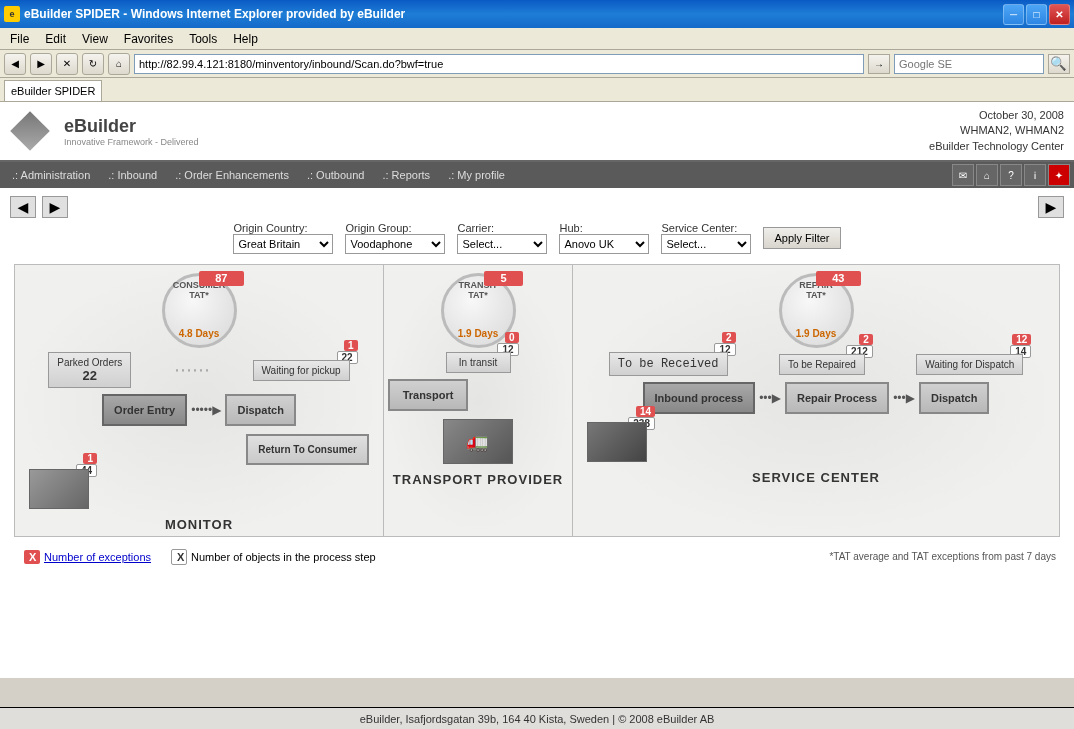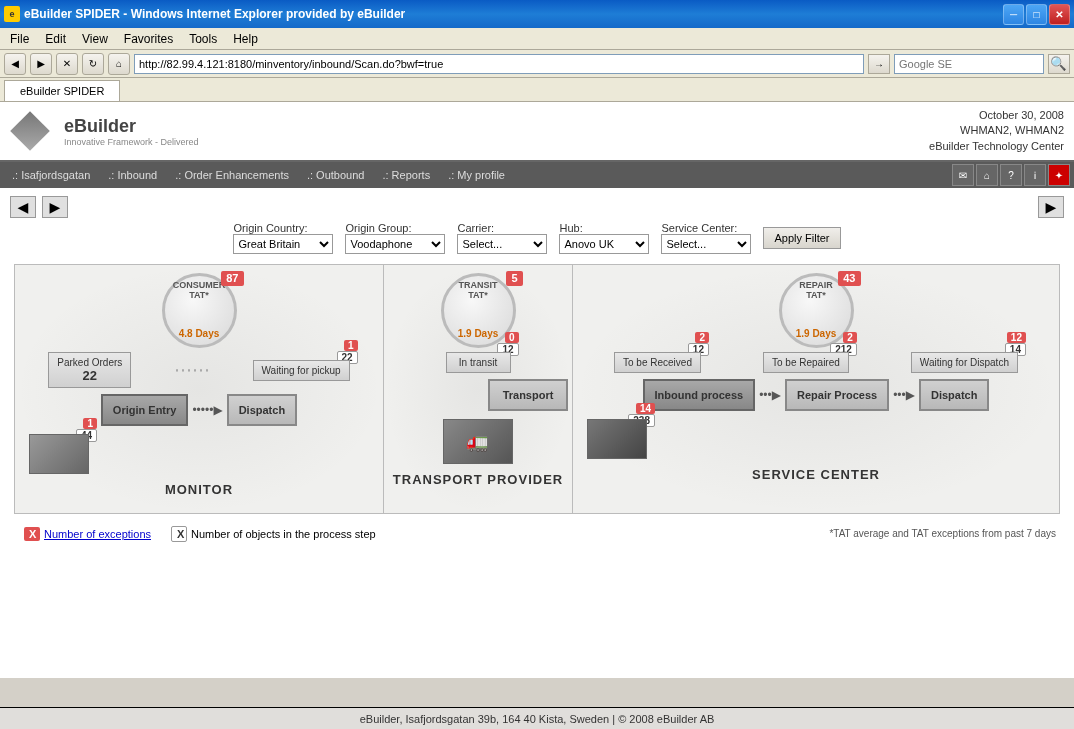--- a/index.html
+++ b/index.html
@@ -44,7 +44,7 @@
     }
     .browser-tab {
       background: white; border: 1px solid #aca899; border-bottom: none;
-      padding: 2px 15px; font-size: 11px; cursor: pointer; height: 21px;
+      padding: 2px 6px; font-size: 11px; cursor: pointer; height: 21px;
       display: flex; align-items: center;
     }
 

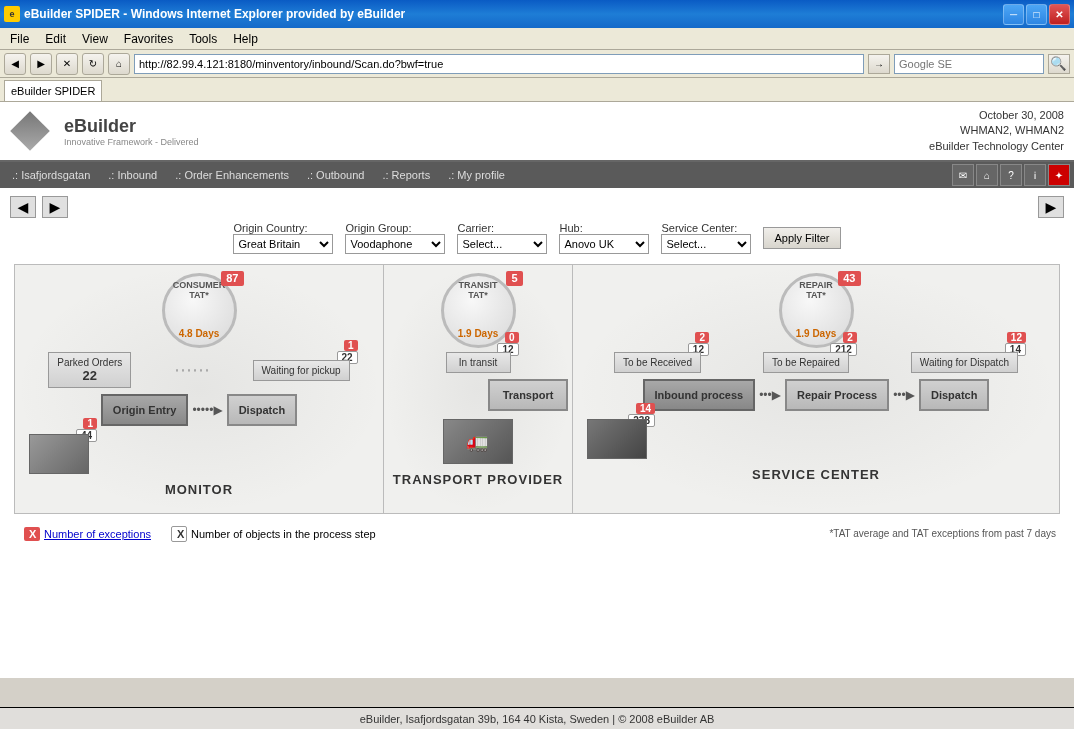--- a/index.html
+++ b/index.html
@@ -225,7 +225,7 @@
 </div>
 
 <div class="nav-bar">
-  <a class="nav-link">.: Isafjordsgatan</a>
+  <a class="nav-link">.: Administration</a>
   <a class="nav-link">.: Inbound</a>
   <a class="nav-link">.: Order Enhancements</a>
   <a class="nav-link">.: Outbound</a>

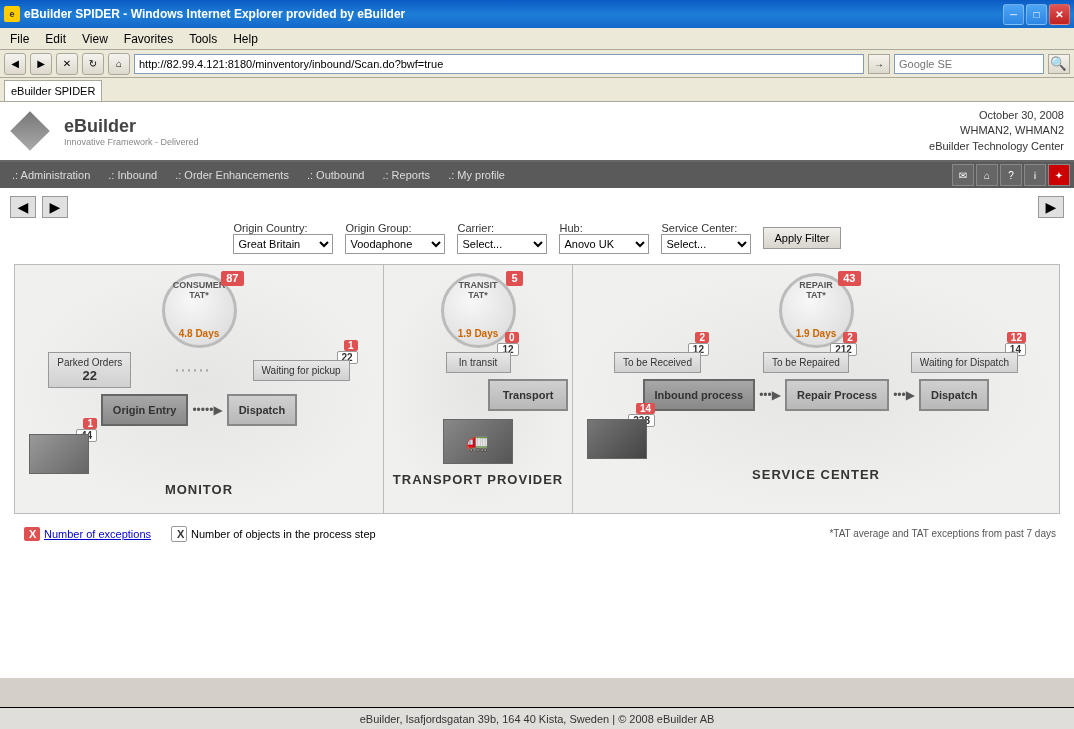--- a/index.html
+++ b/index.html
@@ -111,7 +111,7 @@
     .tat-badge {
       position: absolute; top: -5px; right: -10px;
       background: #e05050; color: white; font-size: 11px; font-weight: bold;
-      padding: 1px 5px; border-radius: 2px;
+      padding: 1px 16px; border-radius: 2px;
     }
     .tat-days { font-size: 10px; font-weight: bold; color: #cc6600; margin-top: 28px; }
     .proc-box {

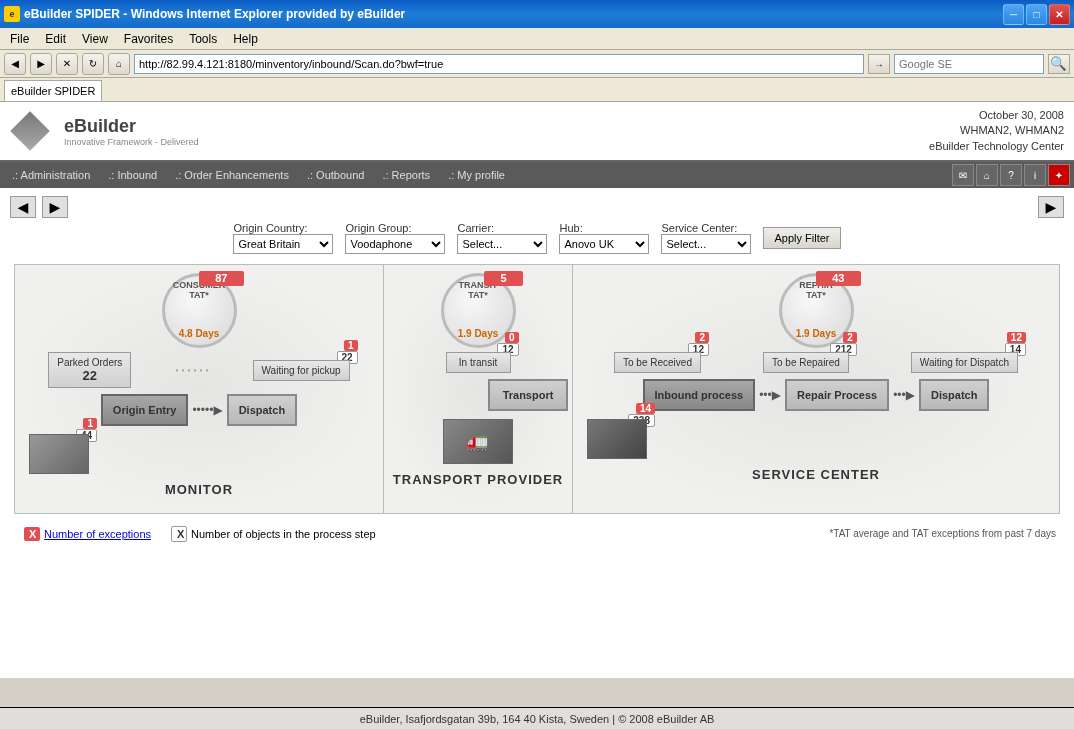--- a/index.html
+++ b/index.html
@@ -400,7 +400,7 @@
             <div style="background:#e05050;color:white;font-size:10px;font-weight:bold;padding:0 4px;border-radius:2px;">2</div>
             <div style="background:white;color:#333;font-size:10px;font-weight:bold;padding:0 4px;border:1px solid #999;border-radius:2px;">12</div>
           </div>
-          <div class="side-box" style="font-size:10px;min-width:60px;text-align:right;">
+          <div class="side-box" style="font-size:12px;min-width:60px;text-align:right;font-family:Liberation Mono, monospace;">
             <div>To be Received</div>
           </div>
         </div>

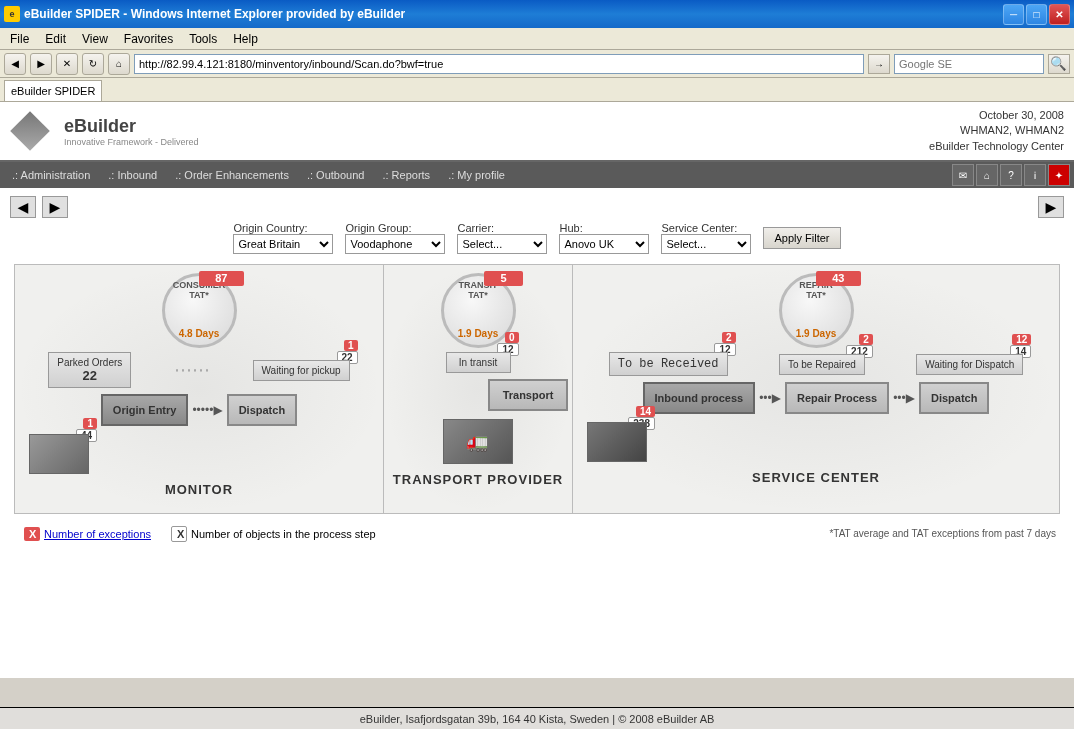--- a/index.html
+++ b/index.html
@@ -366,7 +366,7 @@
         </div>
       </div>
 
-      <div style="display:flex; justify-content:flex-end; margin-bottom:8px;">
+      <div style="display:flex; justify-content:flex-start; margin-bottom:8px;">
         <div class="proc-box" style="font-size:11px;min-width:80px;background:linear-gradient(to bottom,#d0d0d0,#b8b8b8);">
           <div>Transport</div>
         </div>

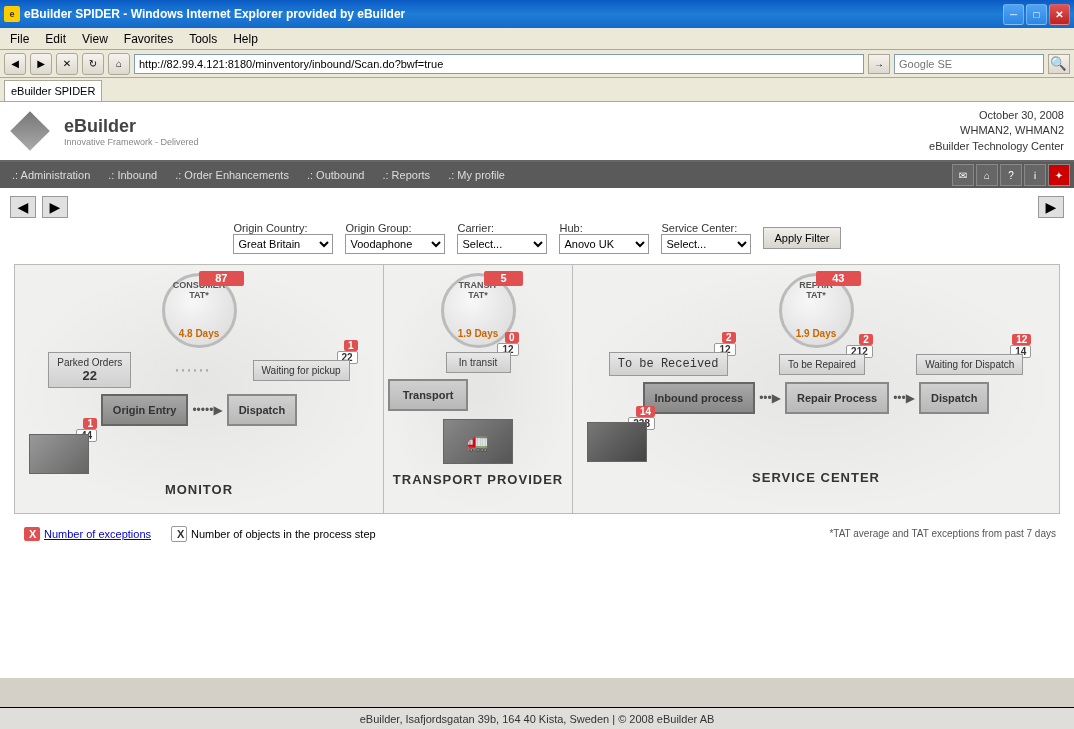--- a/index.html
+++ b/index.html
@@ -319,7 +319,7 @@
 
       <div style="display:flex; align-items:center; justify-content:center; gap:4px; margin-bottom:8px; padding:0 10px;">
         <div class="proc-box-dark" style="font-size:11px;min-width:65px;">
-          <div>Origin Entry</div>
+          <div>Order Entry</div>
         </div>
         <div style="color:#555;font-size:12px;">•••••▶</div>
         <div class="proc-box" style="font-size:11px;min-width:65px;background:linear-gradient(to bottom,#d0d0d0,#b8b8b8);">

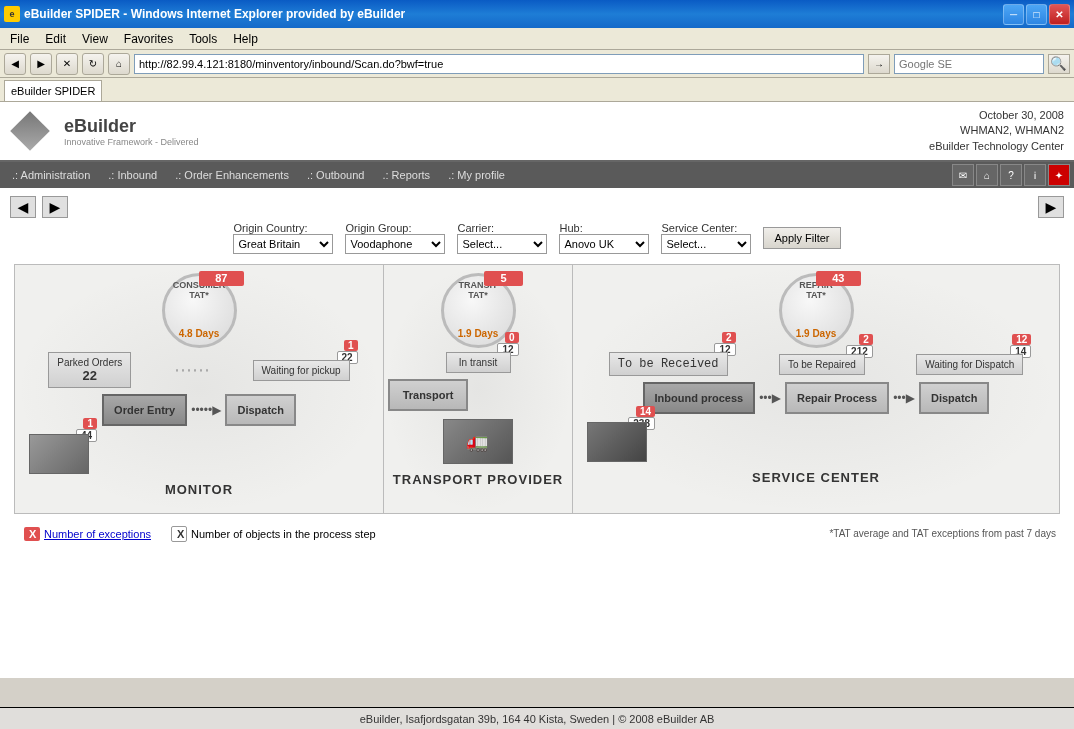--- a/index.html
+++ b/index.html
@@ -327,6 +327,11 @@
         </div>
       </div>
 
+      <div style="display:flex; justify-content:flex-end; padding:0 10px 4px 0; margin-left: 200px;">
+        <div class="proc-box" style="font-size:10px;min-width:80px;background:linear-gradient(to bottom,#e0e0e0,#c8c8c8);">
+          <div>Return To Consumer</div>
+        </div>
+      </div>
 
       <div style="display:flex; align-items:flex-end; justify-content:flex-start; padding:0 10px 4px 10px;">
         <div style="position:relative;">

